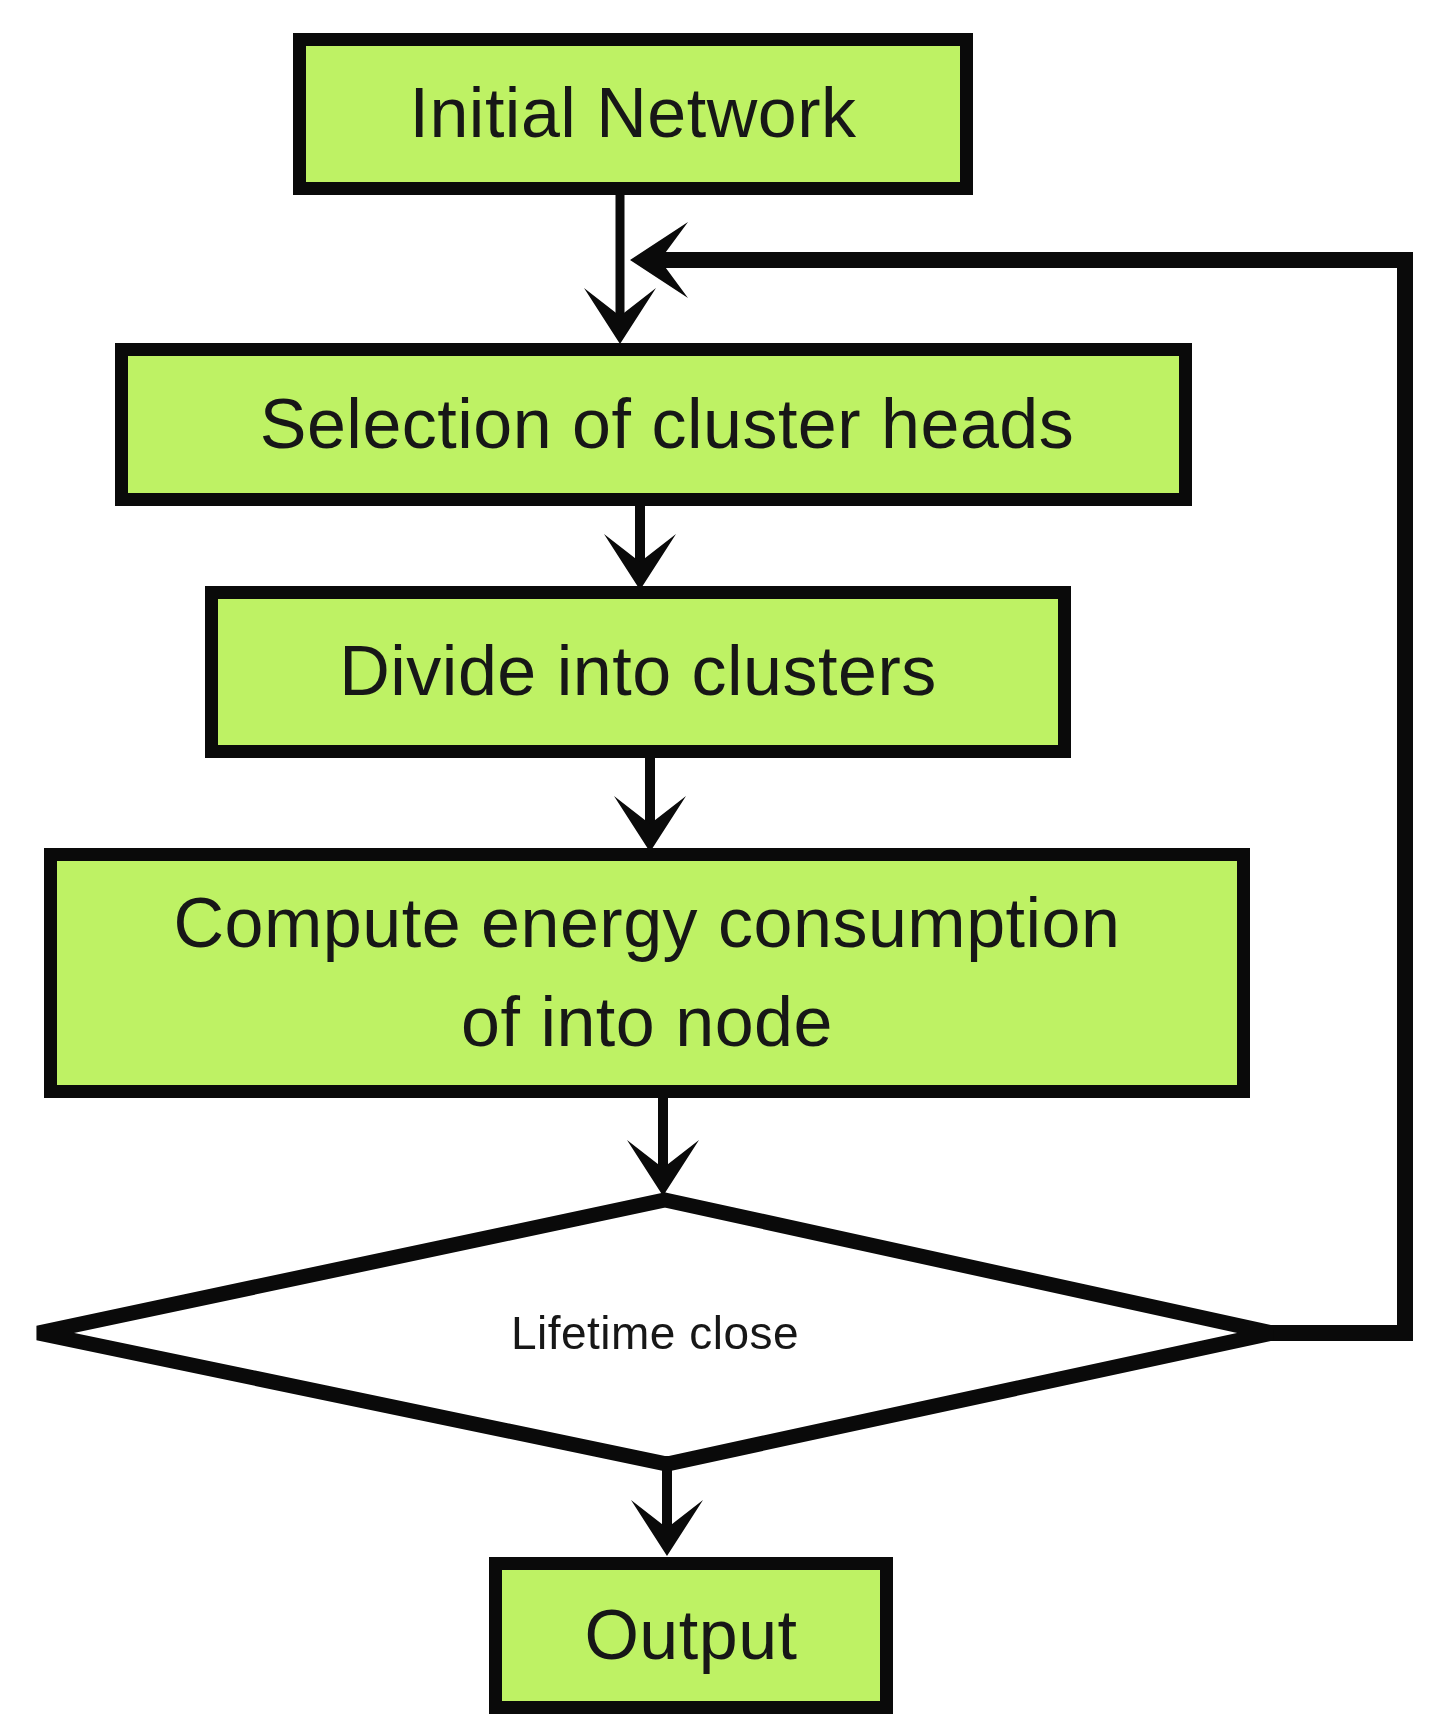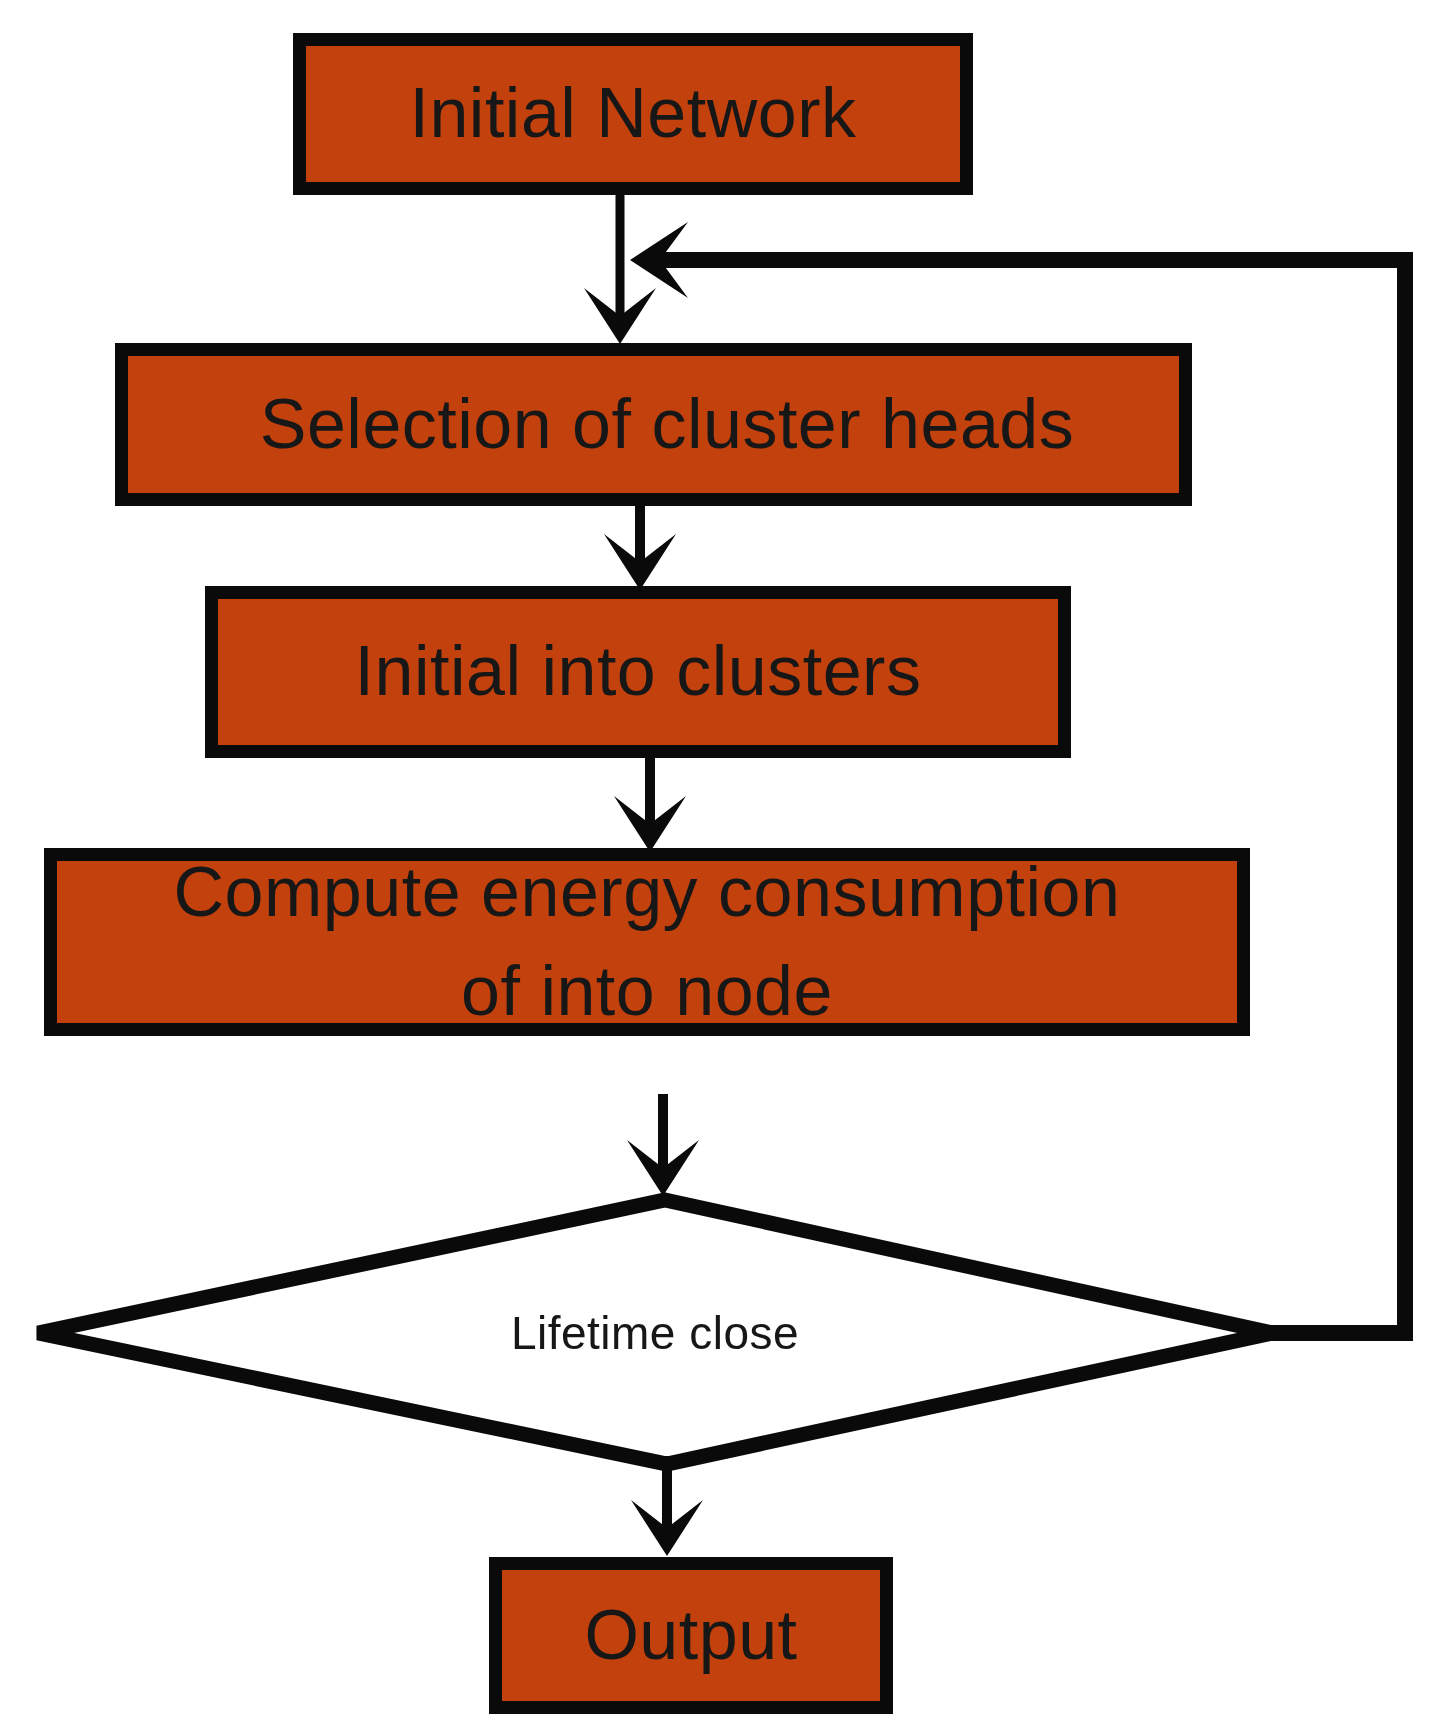--- a/index.html
+++ b/index.html
@@ -25,7 +25,7 @@
   .node {
     position: absolute;
     box-sizing: border-box;
-    background: #c2410c;
+    background: #bef264;
     border: 13px solid #0a0a0a;
     display: flex;
     align-items: center;

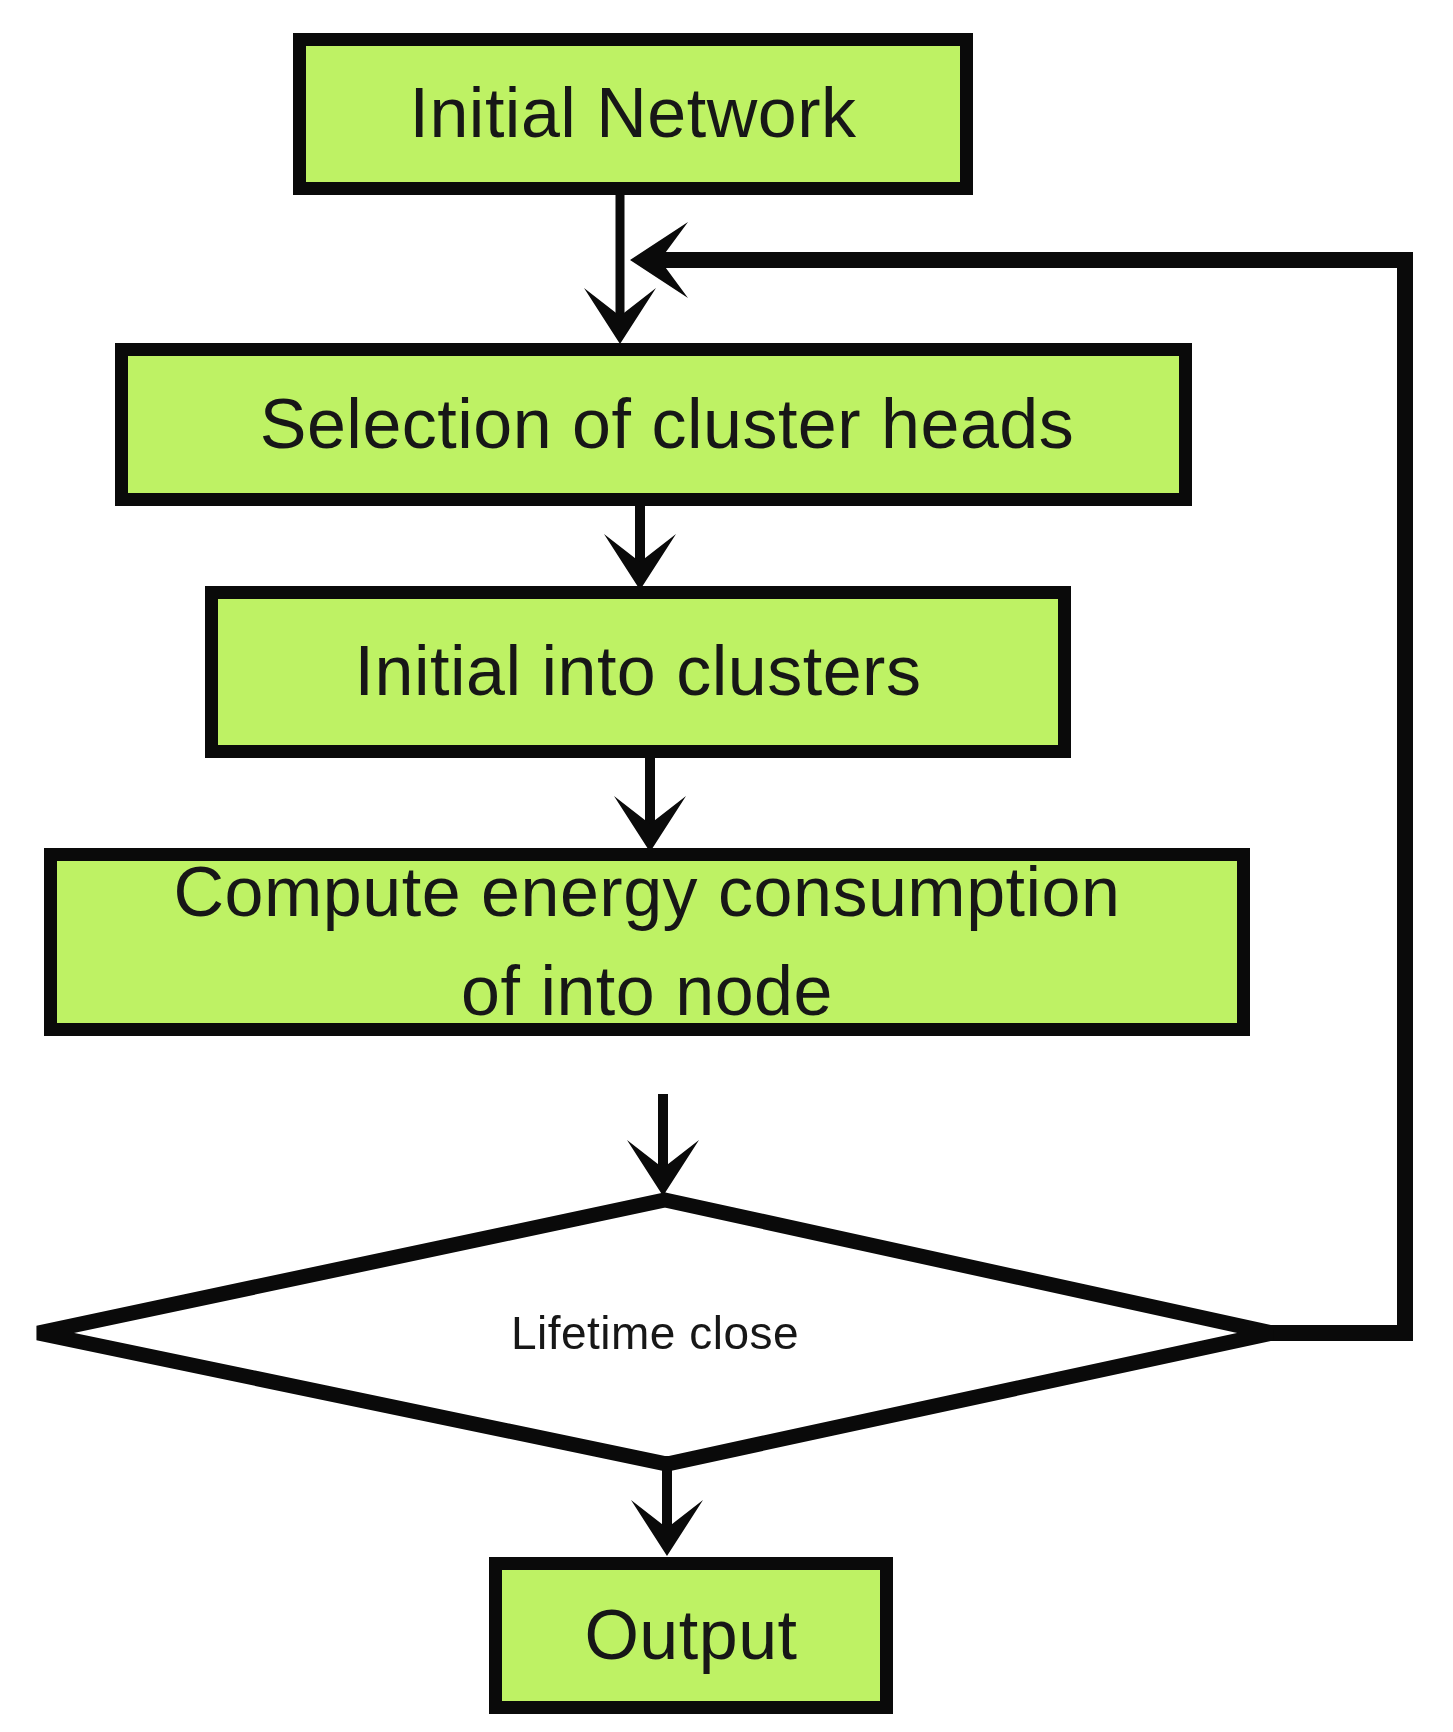--- a/index.html
+++ b/index.html
@@ -107,7 +107,7 @@
   </div>
 
   <div class="node node-divide">
-    <span>Initial into clusters</span>
+    <span>Divide into clusters</span>
   </div>
 
   <div class="node node-compute">

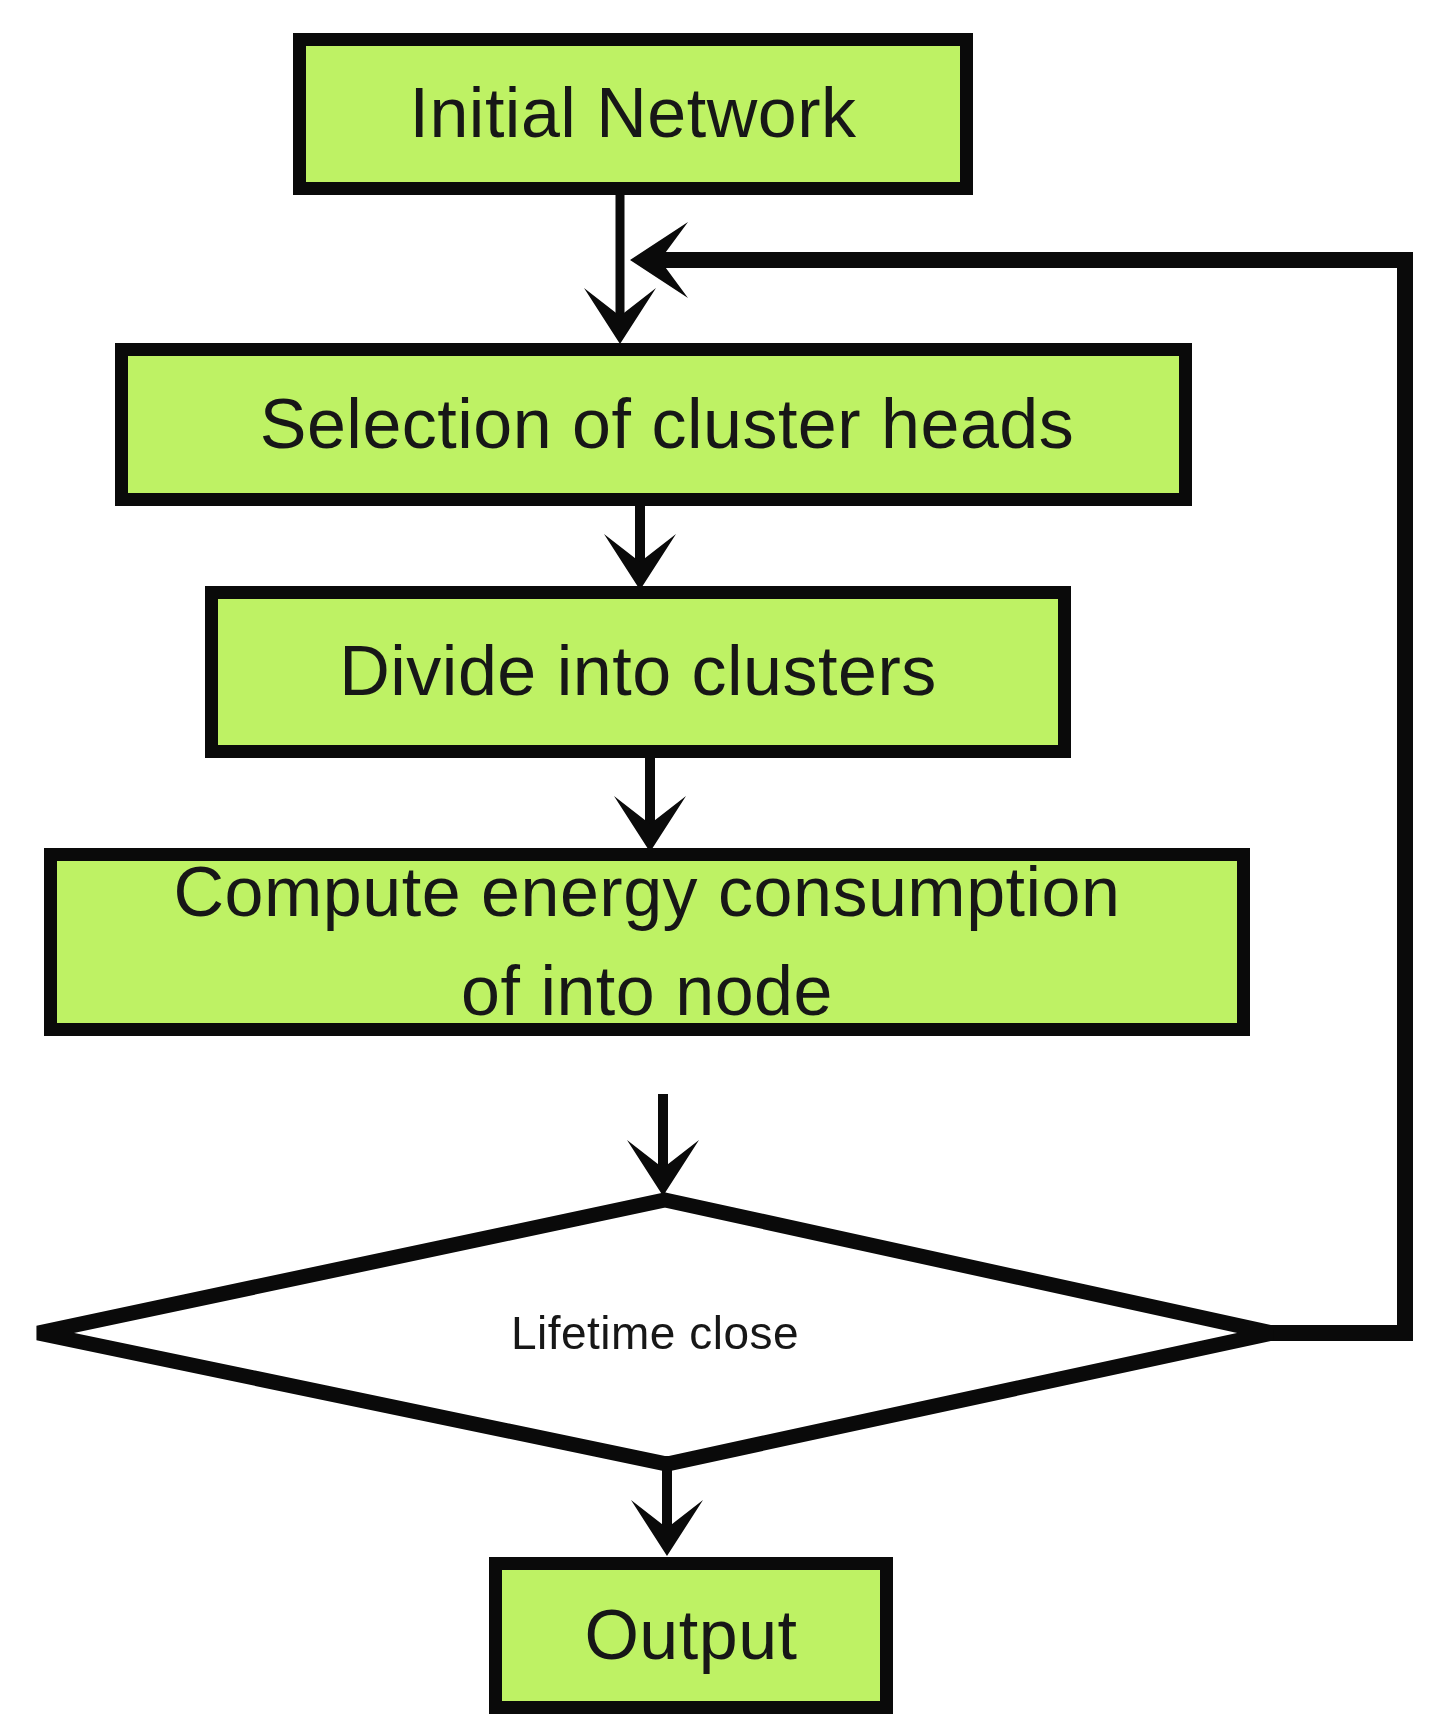--- a/index.html
+++ b/index.html
@@ -39,7 +39,7 @@
   .node-initial   { left: 293px;  top: 33px;   width: 680px;  height: 162px; }
   .node-selection { left: 115px;  top: 343px;  width: 1077px; height: 163px; padding-left: 27px; }
   .node-divide    { left: 205px;  top: 586px;  width: 866px;  height: 172px; }
-  .node-compute   { left: 44px;   top: 848px;  width: 1206px; height: 188px; }
+  .node-compute   { left: 44px;   top: 848px;  width: 1206px; height: 250px; }
   .node-output    { left: 489px;  top: 1557px; width: 404px;  height: 157px; }
   .diamond-label {
     position: absolute;

